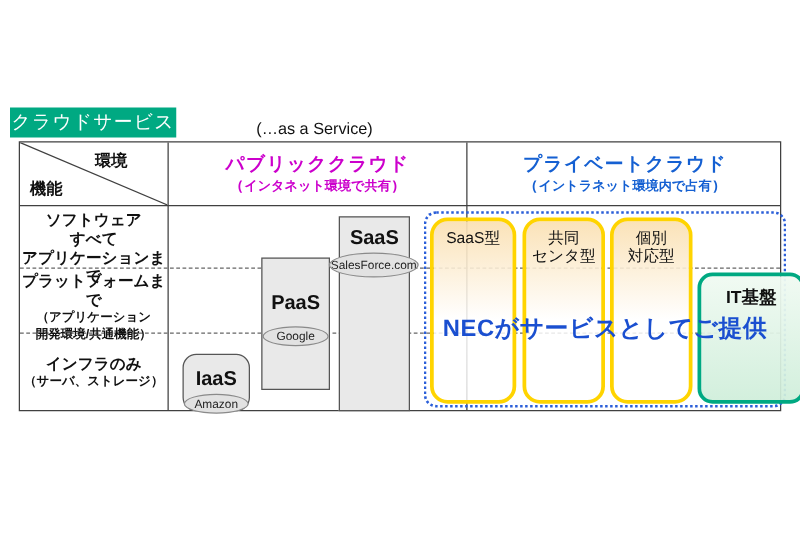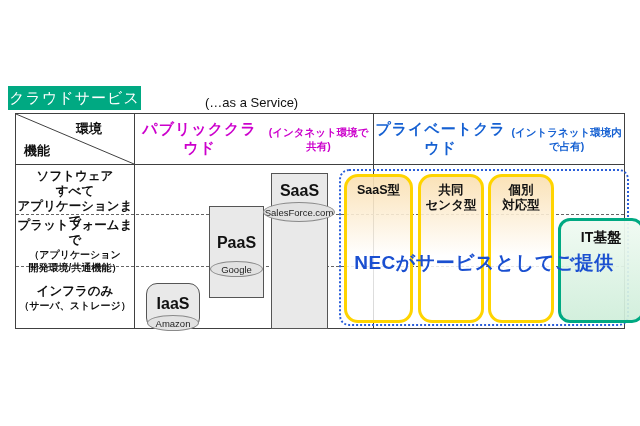--- a/index.html
+++ b/index.html
@@ -67,9 +67,10 @@
   
   .col-header {
     position: absolute; top: 0; height: 50px;
-    display: flex; flex-direction: row;
+    display: flex; flex-direction: column;
     align-items: center; justify-content: center;
     text-align: center;
+    font-family: Liberation Mono, monospace;
   }
   .col-header-public { left: 119px; width: 238px; }
   .col-header-private { left: 358px; width: 252px; }

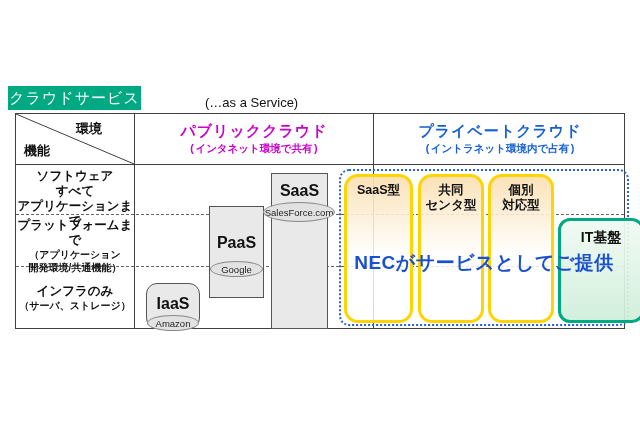--- a/index.html
+++ b/index.html
@@ -143,7 +143,7 @@
   .service-box-label {
     display: block;
     margin-top: 6px;
-    font-size: 12.5px; font-weight: bold; color: #111111;
+    font-size: 12.5px; font-weight: normal; color: #111111;
     line-height: 15px;
     white-space: pre-line;
   }

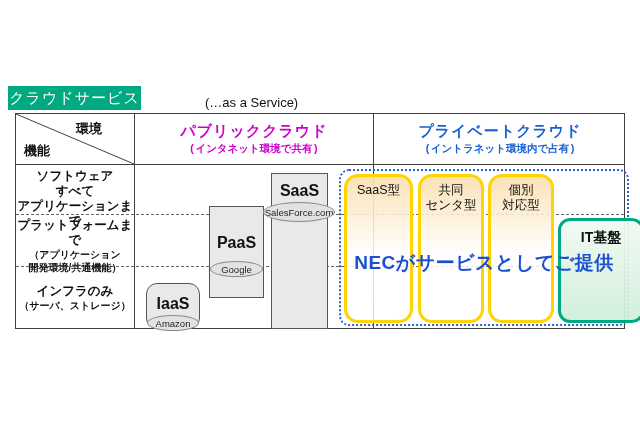--- a/index.html
+++ b/index.html
@@ -97,7 +97,7 @@
     border: 1px solid #555555;
   }
   .bar-iaas { left: 130px; top: 169px; width: 54px; height: 46px; border-radius: 11px; }
-  .bar-paas { left: 193px; top: 92px; width: 55px; height: 92px; padding-left: 45px; }
+  .bar-paas { left: 193px; top: 92px; width: 55px; height: 106px; padding-left: 45px; }
   .bar-saas { left: 255px; top: 59px;  width: 57px; height: 156px; }
   .bar-label {
     position: absolute; left: 0; width: 100%;

